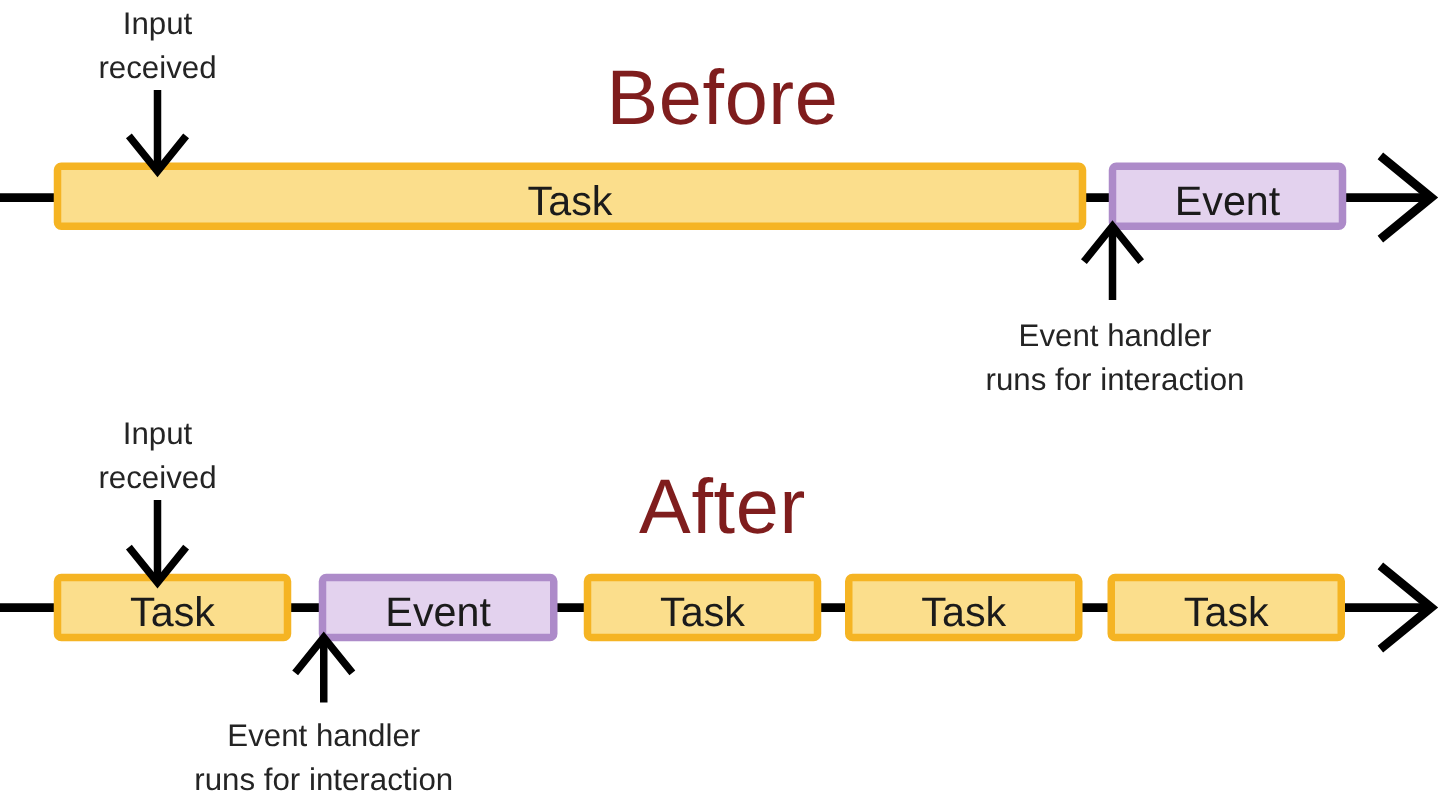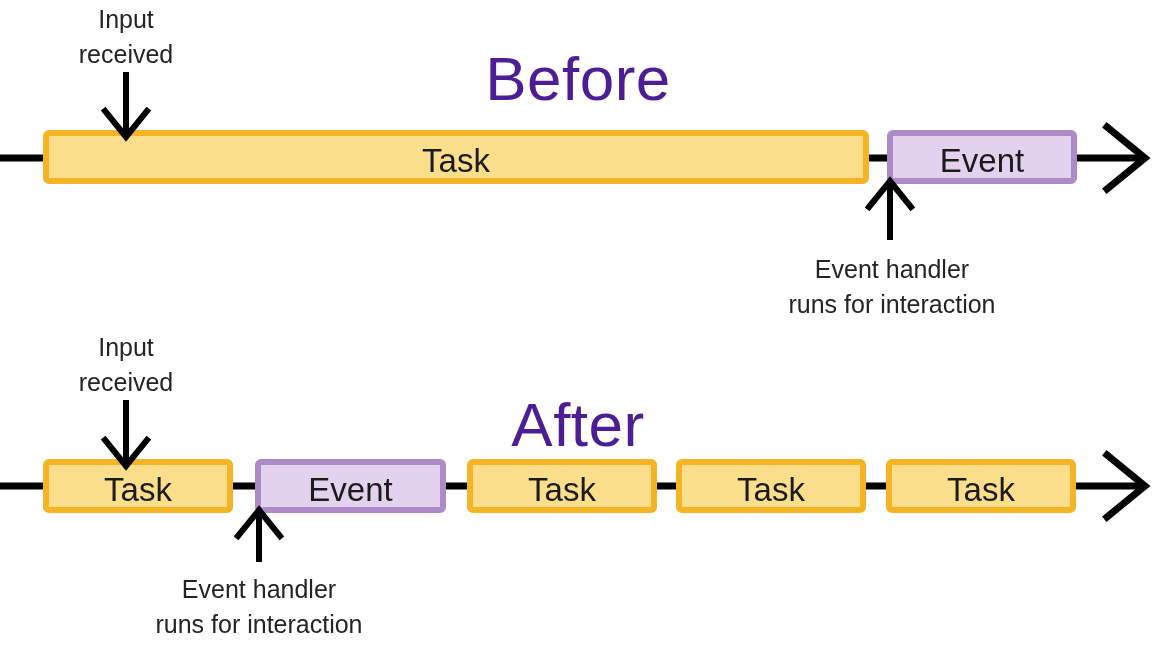--- a/index.html
+++ b/index.html
@@ -30,7 +30,7 @@
     font-size: 62px;
     font-weight: 400;
     letter-spacing: 0.5px;
-    color: #4c1d95;
+    color: #7f1d1d;
     white-space: nowrap;
     text-align: center;
     line-height: 1;

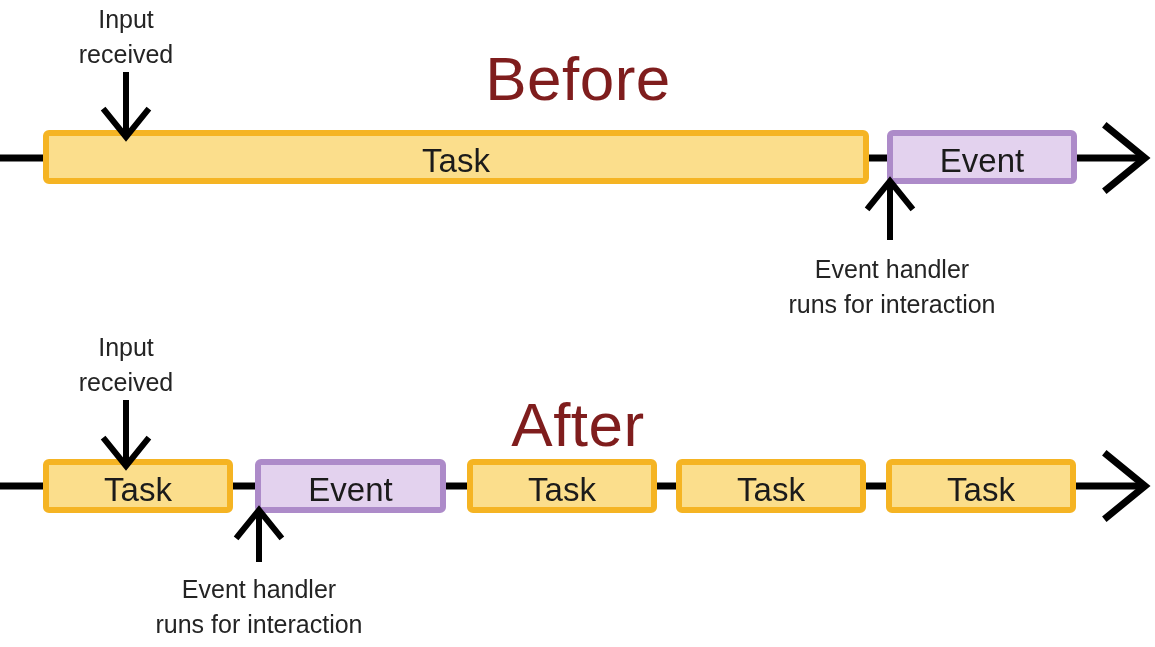--- a/index.html
+++ b/index.html
@@ -107,7 +107,7 @@
 received</div>
       <div class="annot" style="left: 9px; width: 500px; top: 572px;">Event handler
 runs for interaction</div>
-      <div class="section-title" style="left: 278px; width: 600px; top: 394px;">After</div>
+      <div class="section-title" style="left: 278px; width: 600px; top: 375px;">After</div>
     </div>
 </div>
 

